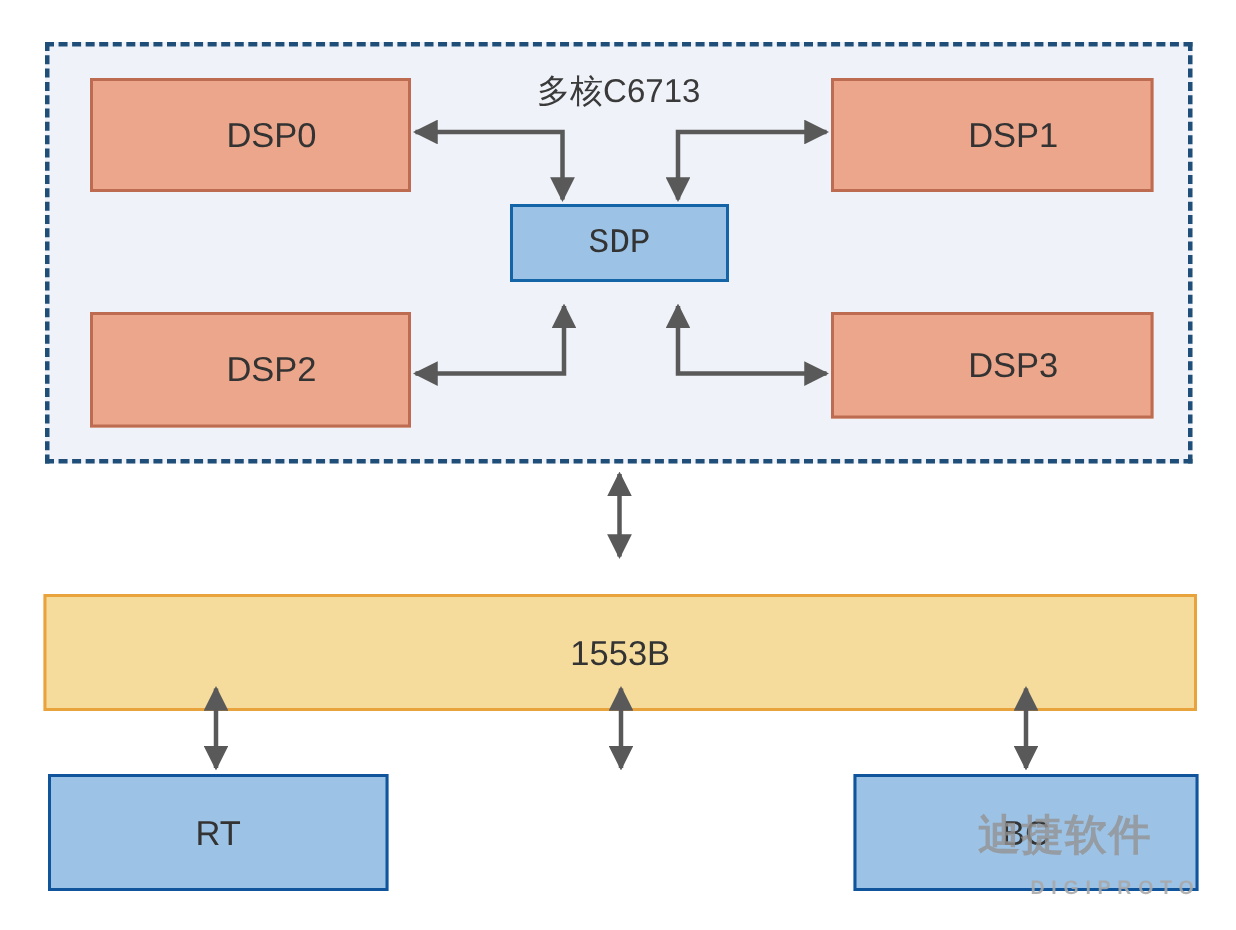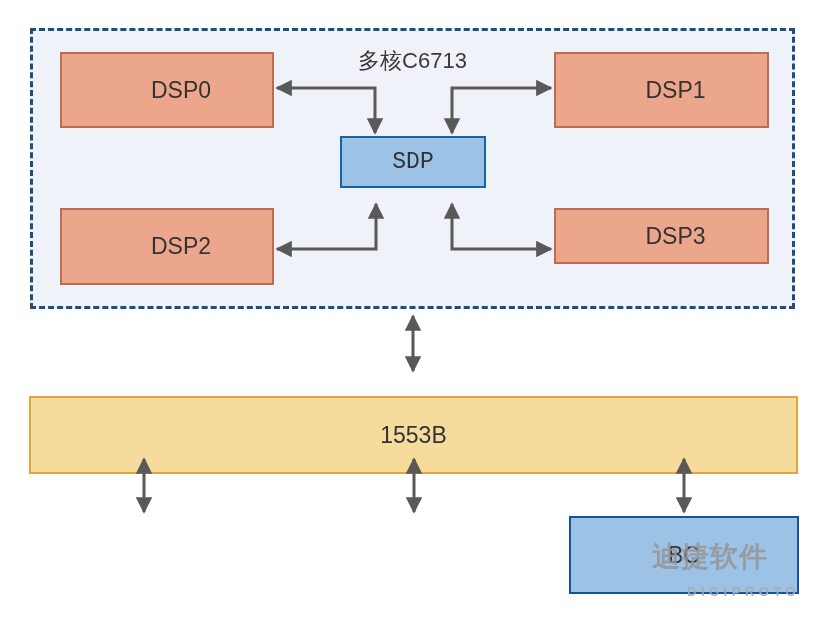--- a/index.html
+++ b/index.html
@@ -27,7 +27,7 @@
   #dsp0{left:60px;top:52px;width:214px;height:76px;}
   #dsp1{left:554px;top:52px;width:215px;height:76px;}
   #dsp2{left:60px;top:208px;width:214px;height:77px;text-align:right;}
-  #dsp3{left:554px;top:208px;width:215px;height:56px;}
+  #dsp3{left:554px;top:208px;width:215px;height:71px;}
   #sdp {left:340px;top:136px;width:146px;height:52px;font-family:Liberation Mono, monospace;}
   #bus {left:29px;top:396px;width:769px;height:78px;}
   #rt  {left:32px;top:516px;width:227px;height:78px;}

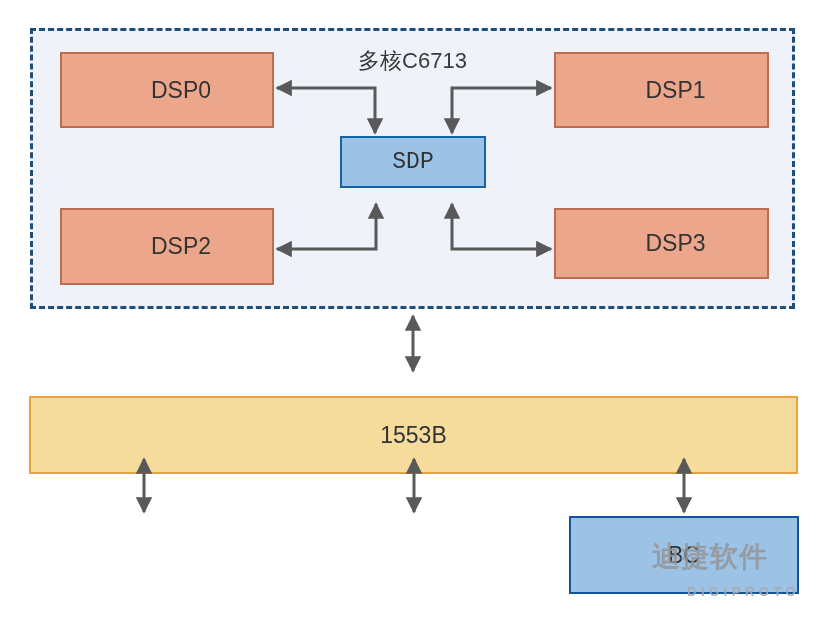--- a/index.html
+++ b/index.html
@@ -77,6 +77,9 @@
     <span>1553B</span>
   </div>
 
+  <div class="box terminal" id="rt">
+    <span>RT</span>
+  </div>
   <div class="box terminal" id="bc">
     <span>BC</span>
   </div>

